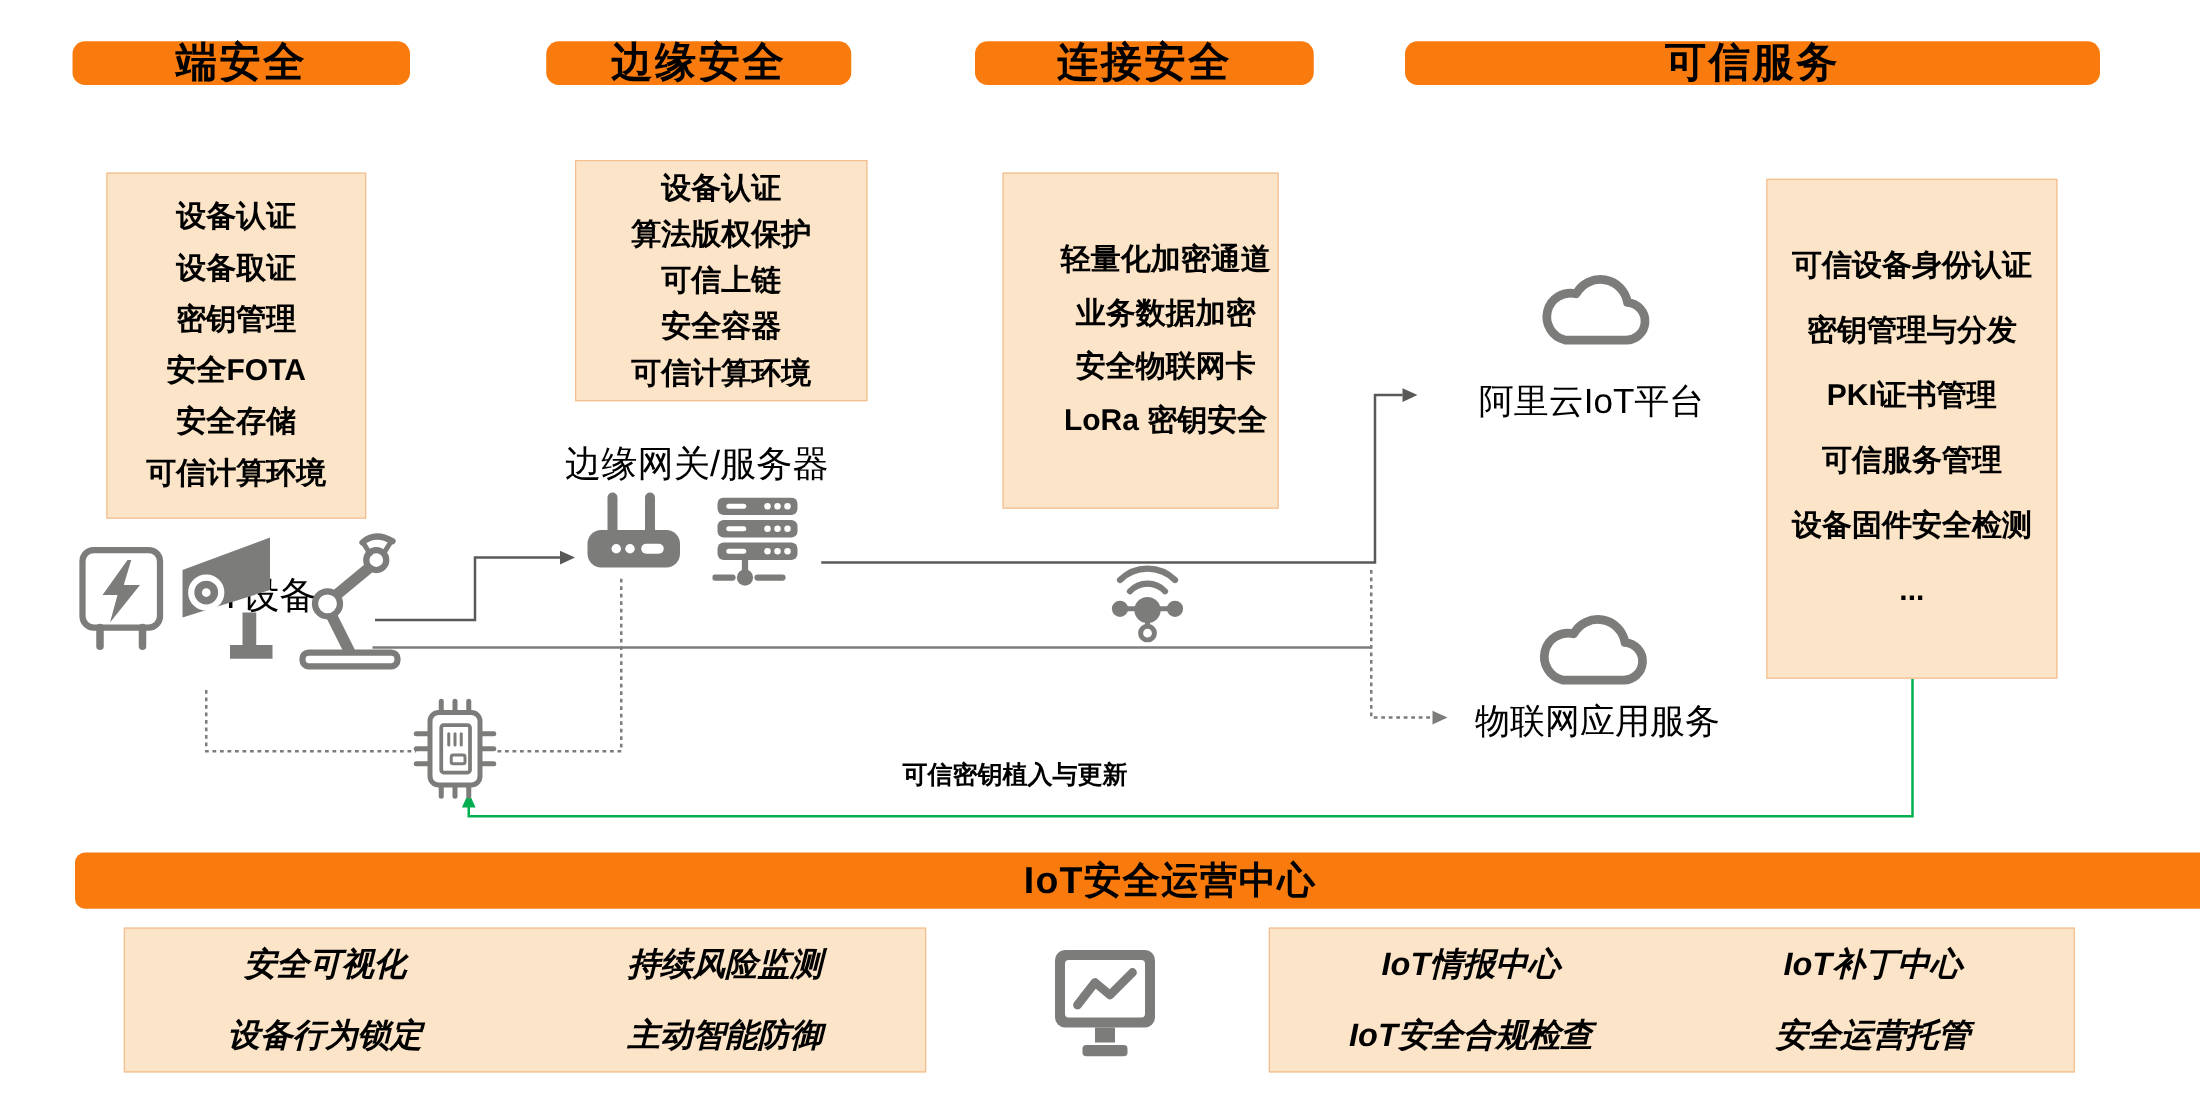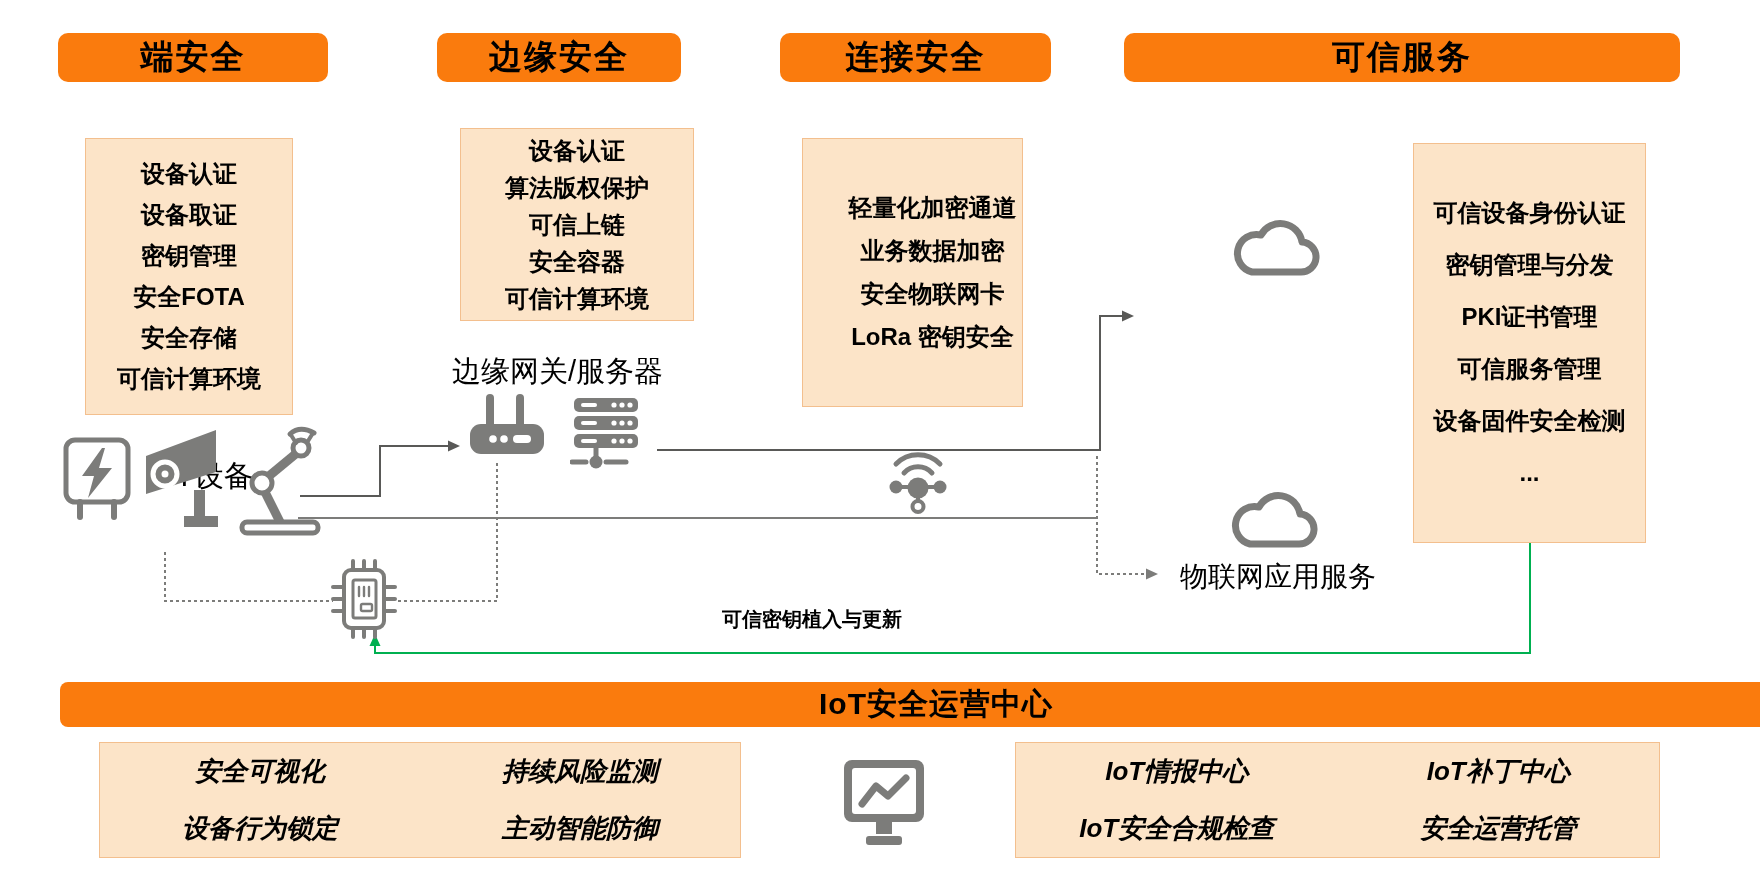--- a/index.html
+++ b/index.html
@@ -15,7 +15,7 @@
   .canvas{position:relative;width:1760px;height:878px;background:#fff;overflow:hidden;}
   .overlay{position:absolute;left:0;top:0;width:1760px;height:878px;pointer-events:none;}
   .bar{
-    position:absolute;top:33px;height:49px;background:var(--orange);
+    position:absolute;top:33px;height:35px;background:var(--orange);
     border-radius:10px;display:flex;align-items:center;justify-content:center;
     font-size:33px;font-weight:bold;letter-spacing:2px;
   }

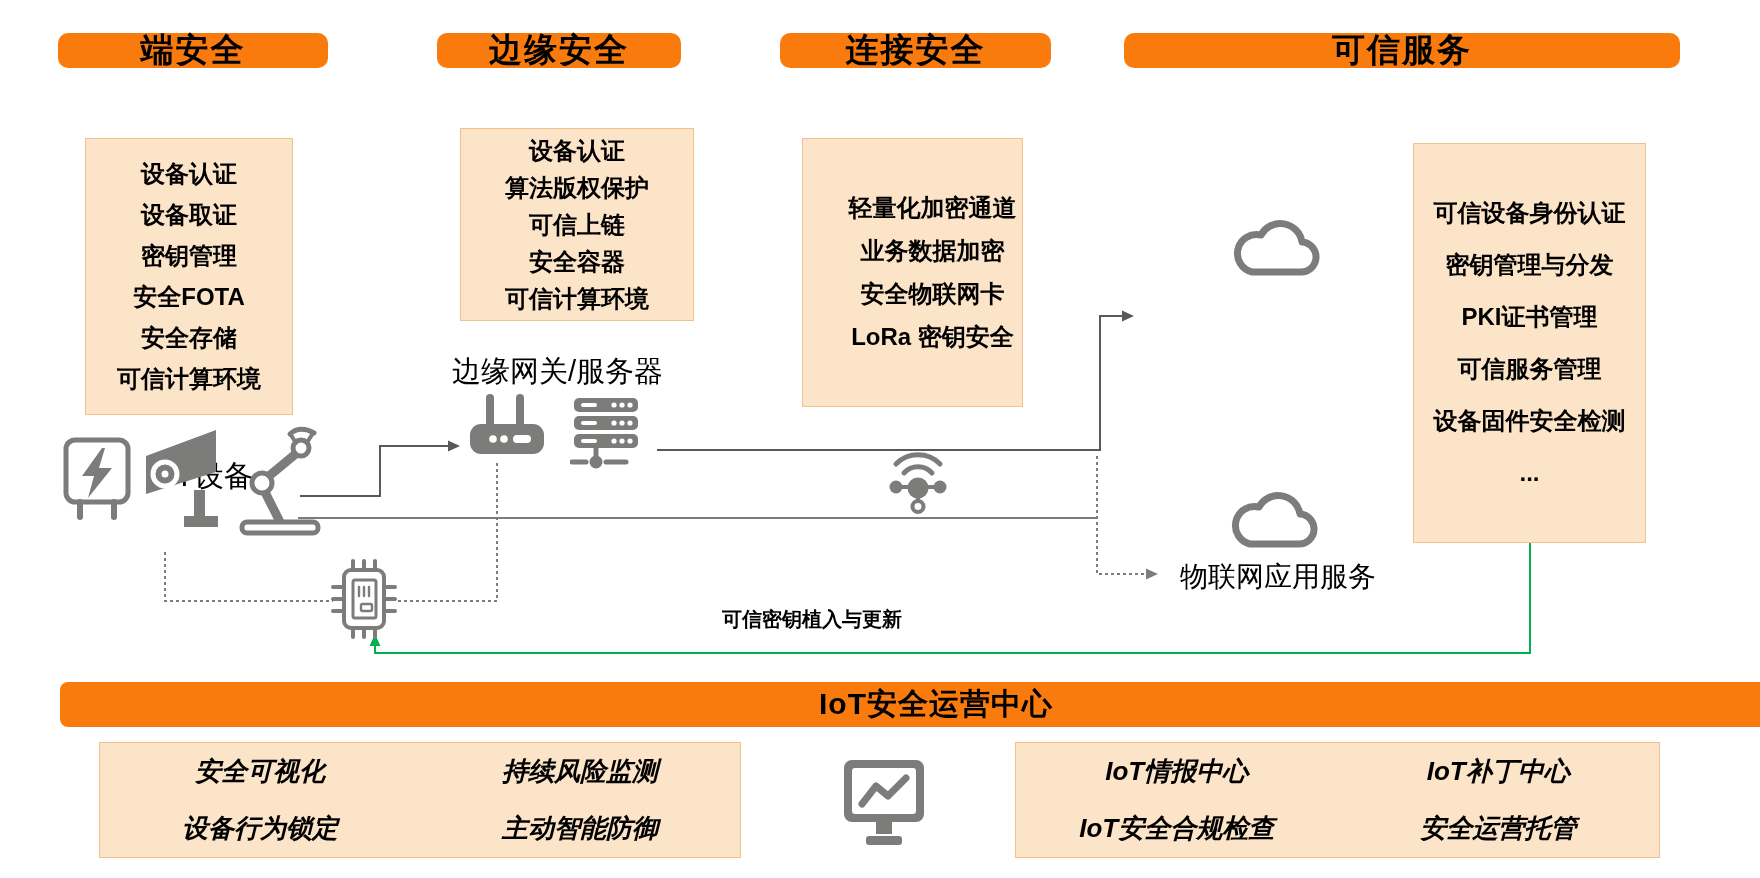--- a/index.html
+++ b/index.html
@@ -116,6 +116,7 @@
 
   <div class="lbl" style="left:452px;top:352px;width:210px;text-align:center;font-size:29px;font-weight:500;">边缘网关/服务器</div>
   <div class="lbl" style="left:147px;top:456px;width:110px;text-align:center;font-size:30px;font-weight:500;">IoT设备</div>
+  <div class="lbl" style="left:1183px;top:302px;font-size:28px;font-weight:500;">阿里云IoT平台</div>
   <div class="lbl" style="left:1180px;top:558px;font-size:28px;font-weight:500;">物联网应用服务</div>
   <div class="lbl" style="left:722px;top:606px;font-size:20px;font-weight:bold;">可信密钥植入与更新</div>
 

